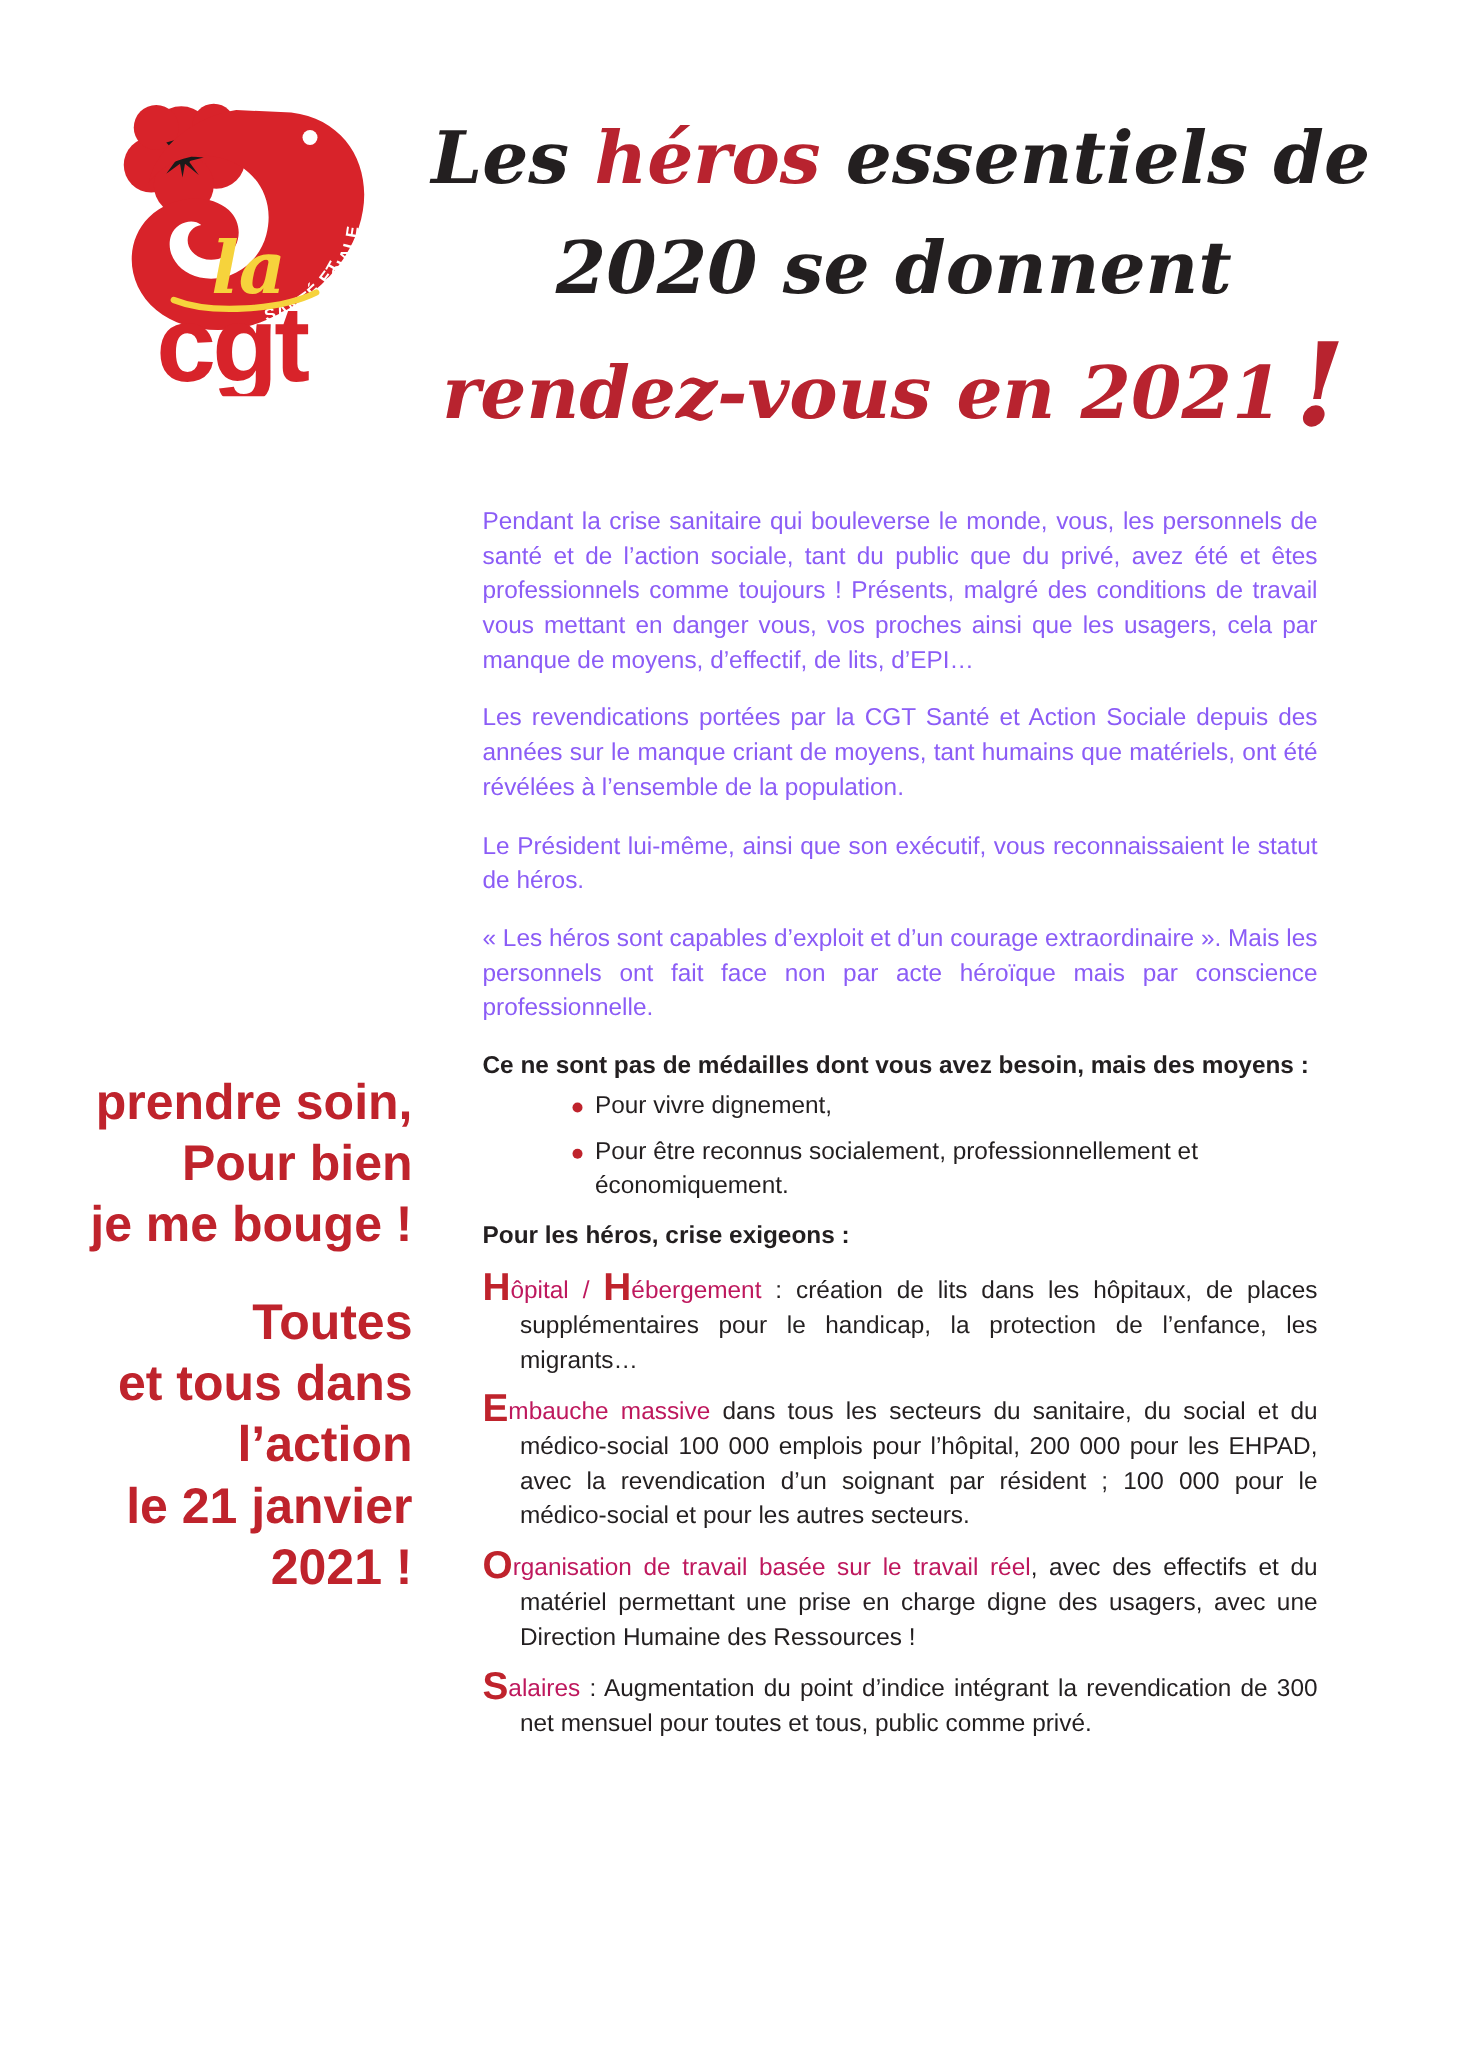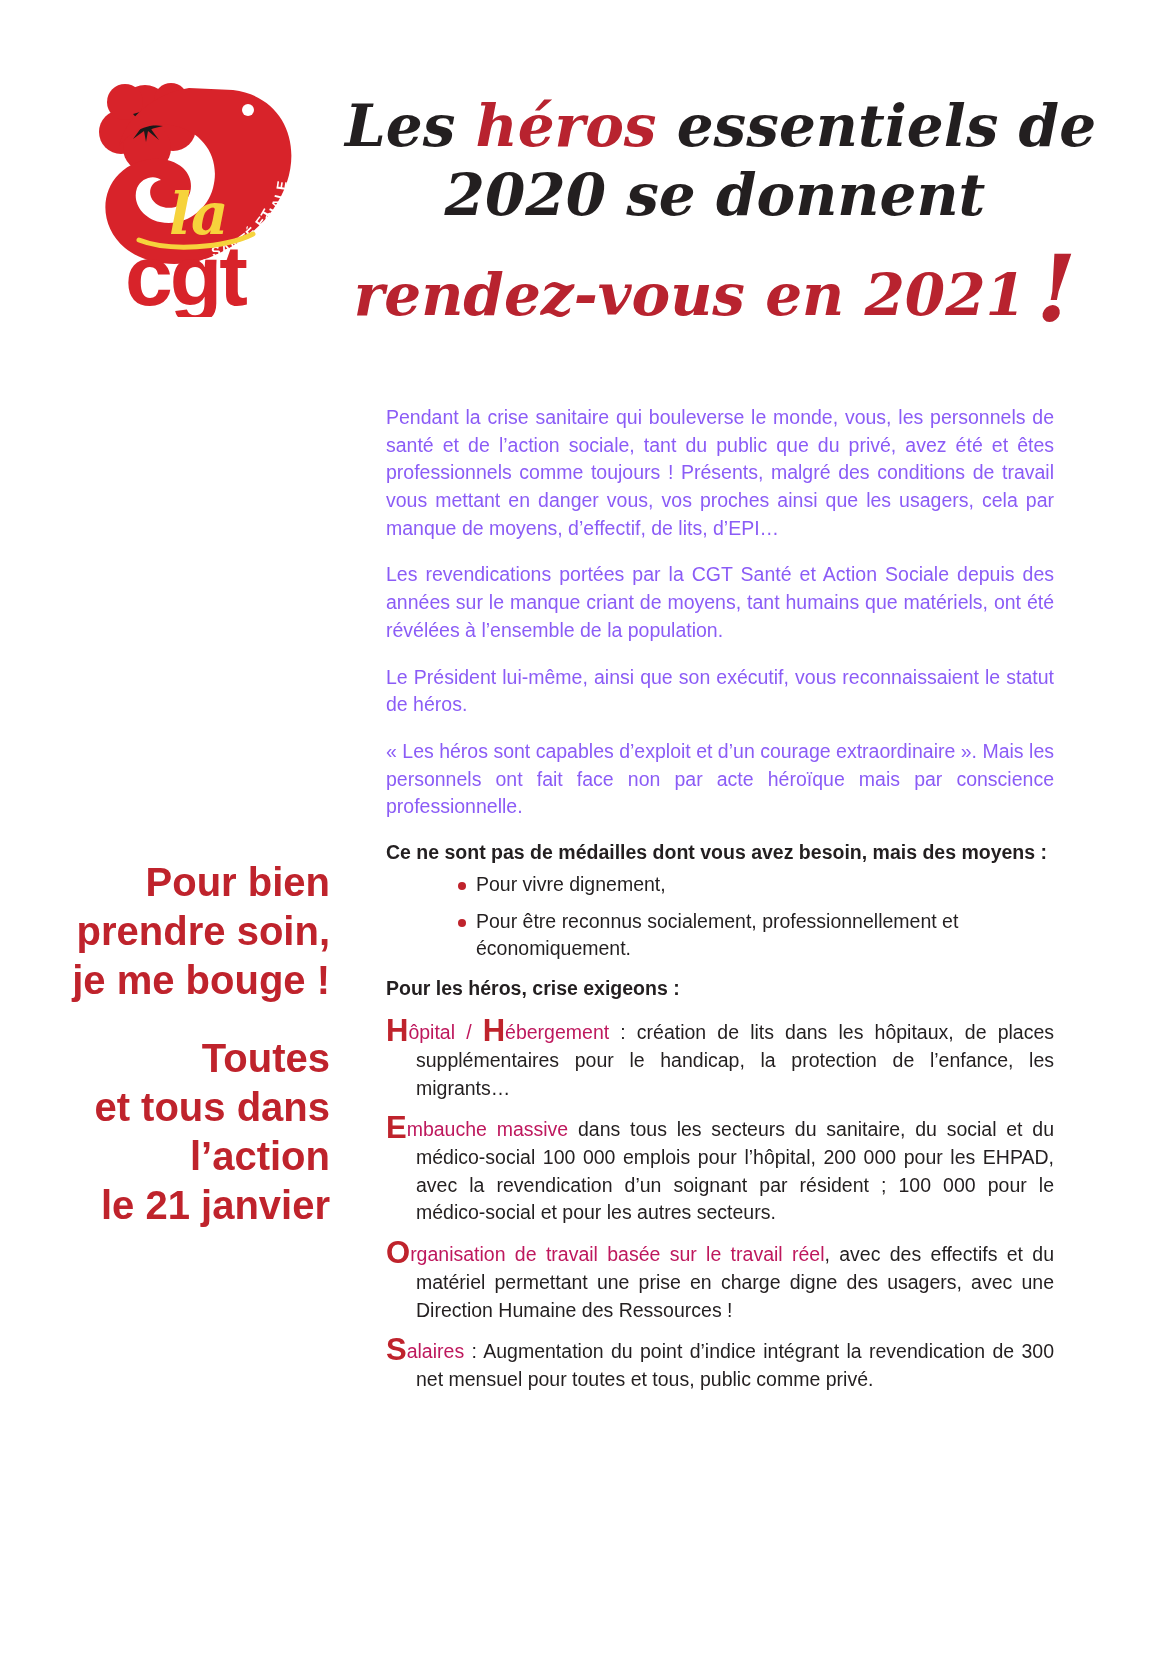--- a/index.html
+++ b/index.html
@@ -47,7 +47,7 @@
   }
   .hl-line { display: block; white-space: nowrap; }
   .hl-1 { font-size: 58px; }
-  .hl-2 { font-size: 58px; margin-top: 6px; }
+  .hl-2 { font-size: 58px; margin-top: 25px; }
   .hl-3 { font-size: 58px; margin-top: 14px; }
   .hl-black { color: #231f20; font-weight: bold; }
   .hl-red { color: #b8232f; font-weight: bold; }

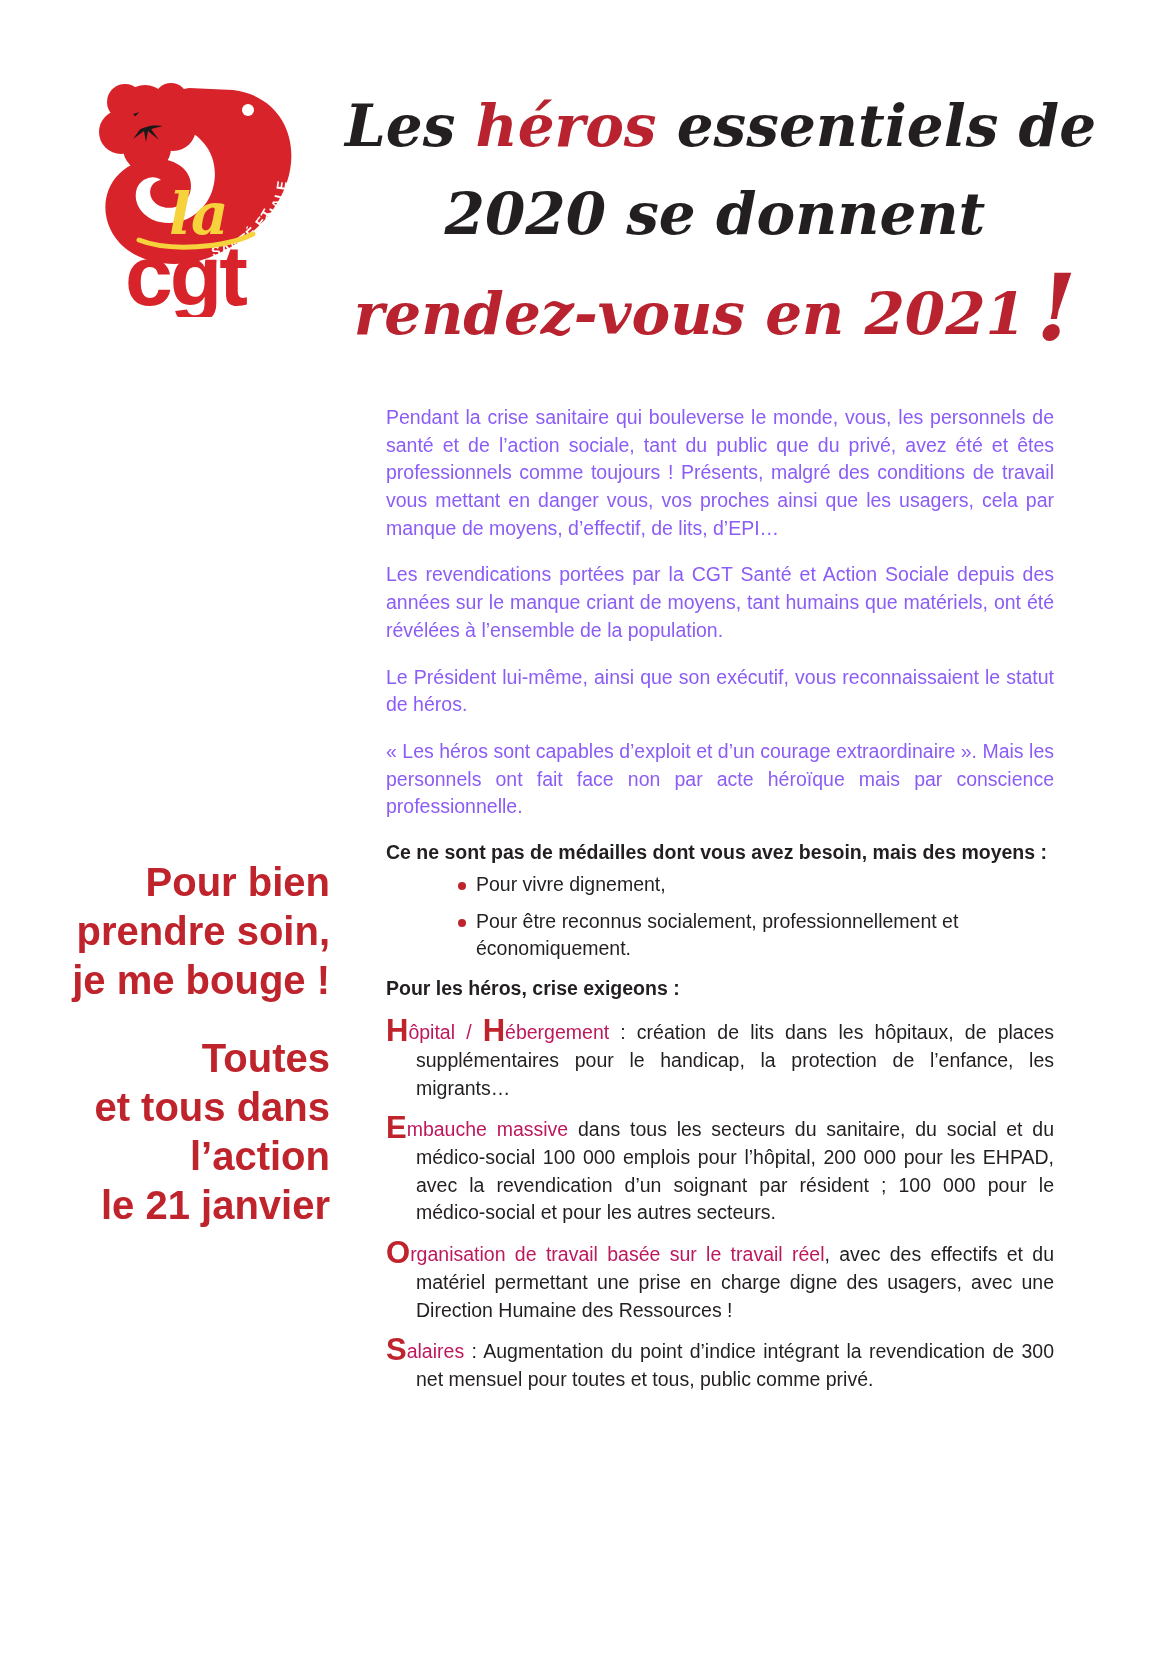--- a/index.html
+++ b/index.html
@@ -204,8 +204,8 @@
 </div>
 
 <div class="slogan">
+  <span class="sl-line">prendre soin,</span>
   <span class="sl-line">Pour bien</span>
-  <span class="sl-line">prendre soin,</span>
   <span class="sl-line">je me bouge !</span>
   <span class="sl-gap"></span>
   <span class="sl-line">Toutes</span>

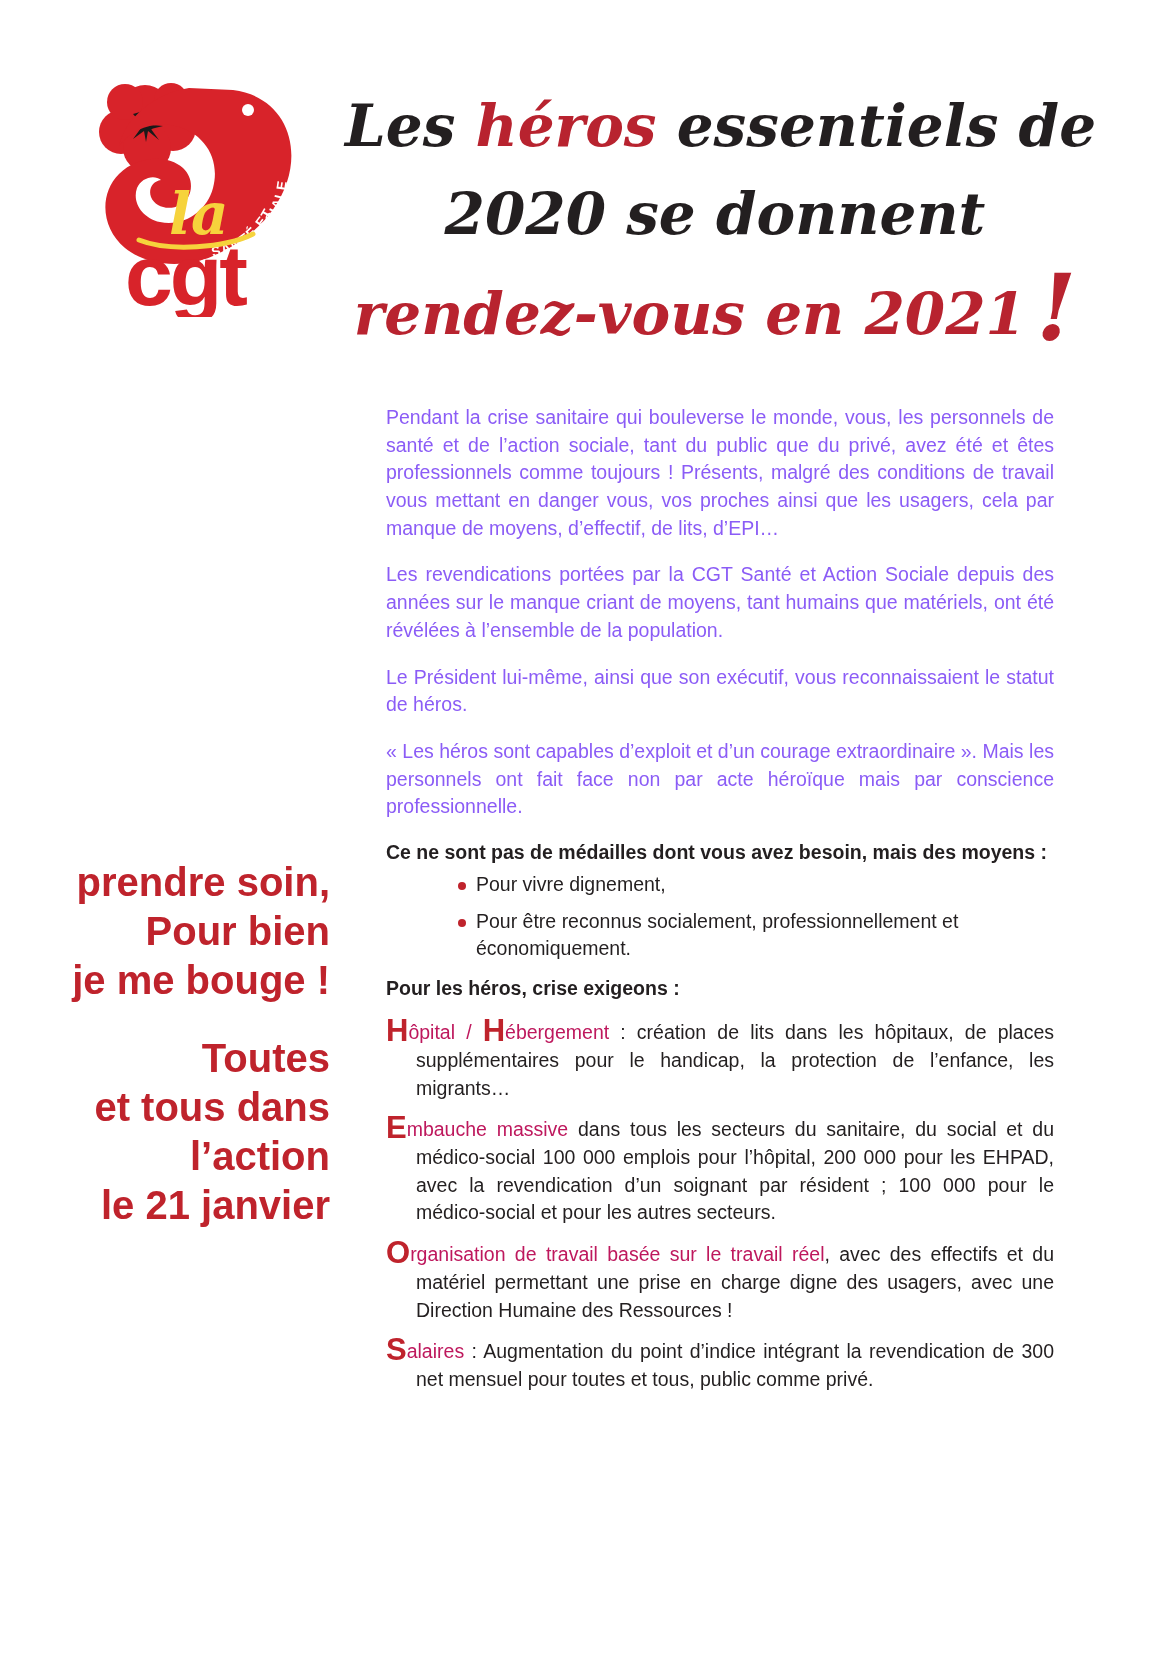--- a/index.html
+++ b/index.html
@@ -212,6 +212,7 @@
   <span class="sl-line">et tous dans</span>
   <span class="sl-line">l’action</span>
   <span class="sl-line">le 21 janvier</span>
+  <span class="sl-line">2021 !</span>
 </div>
 
 <div class="content">

